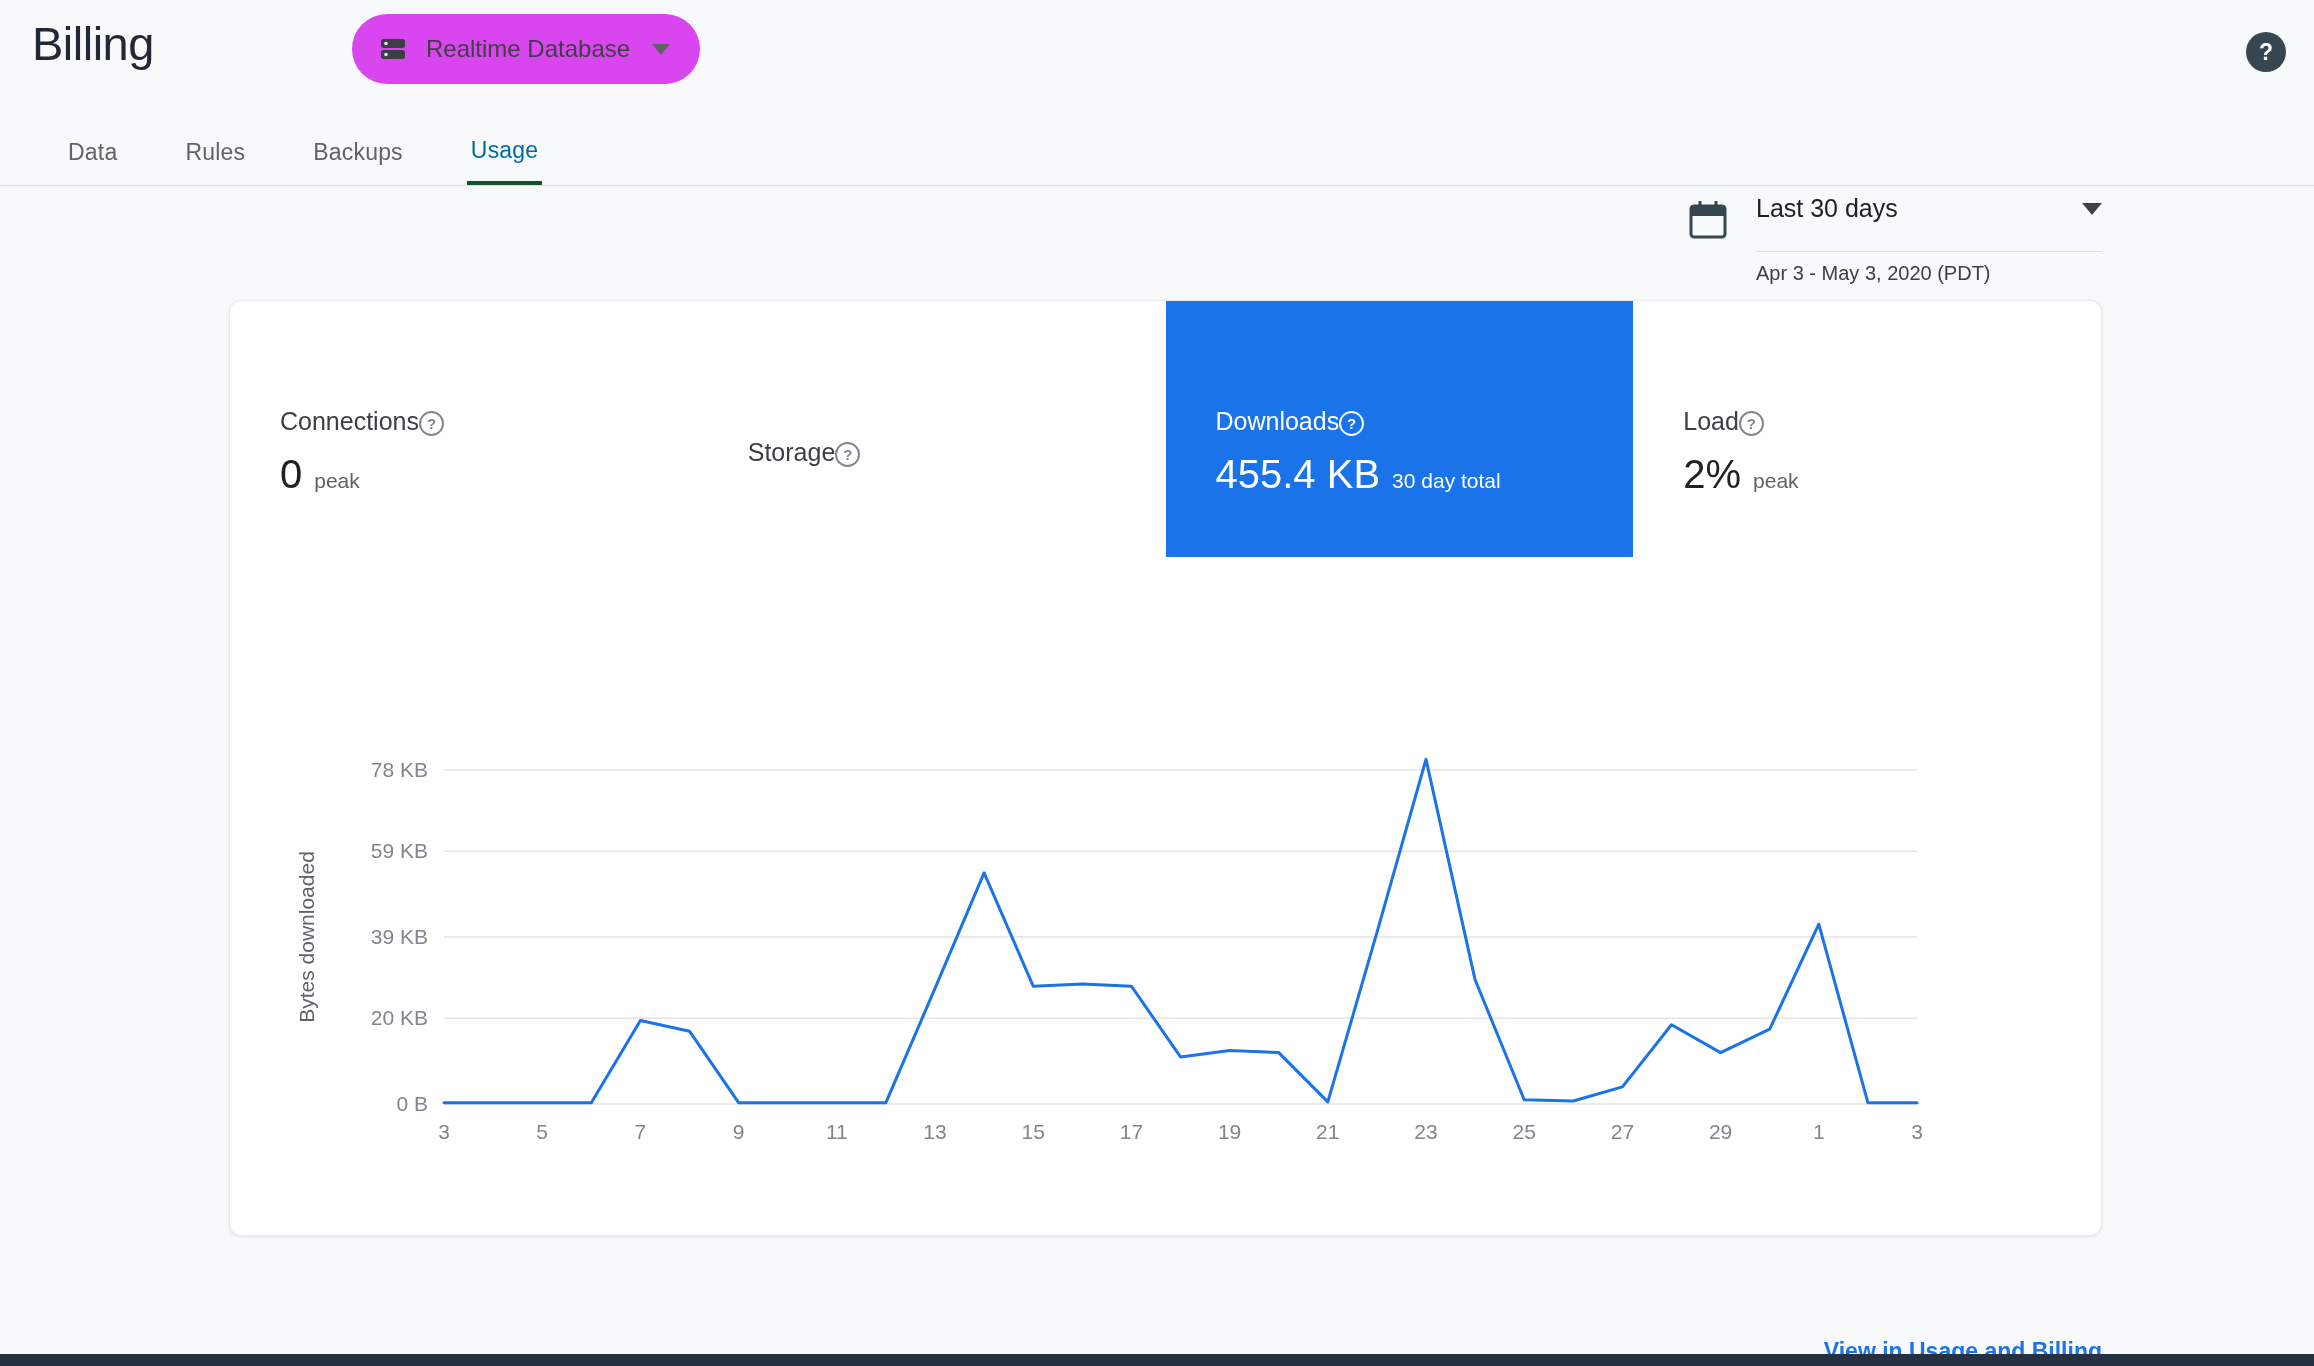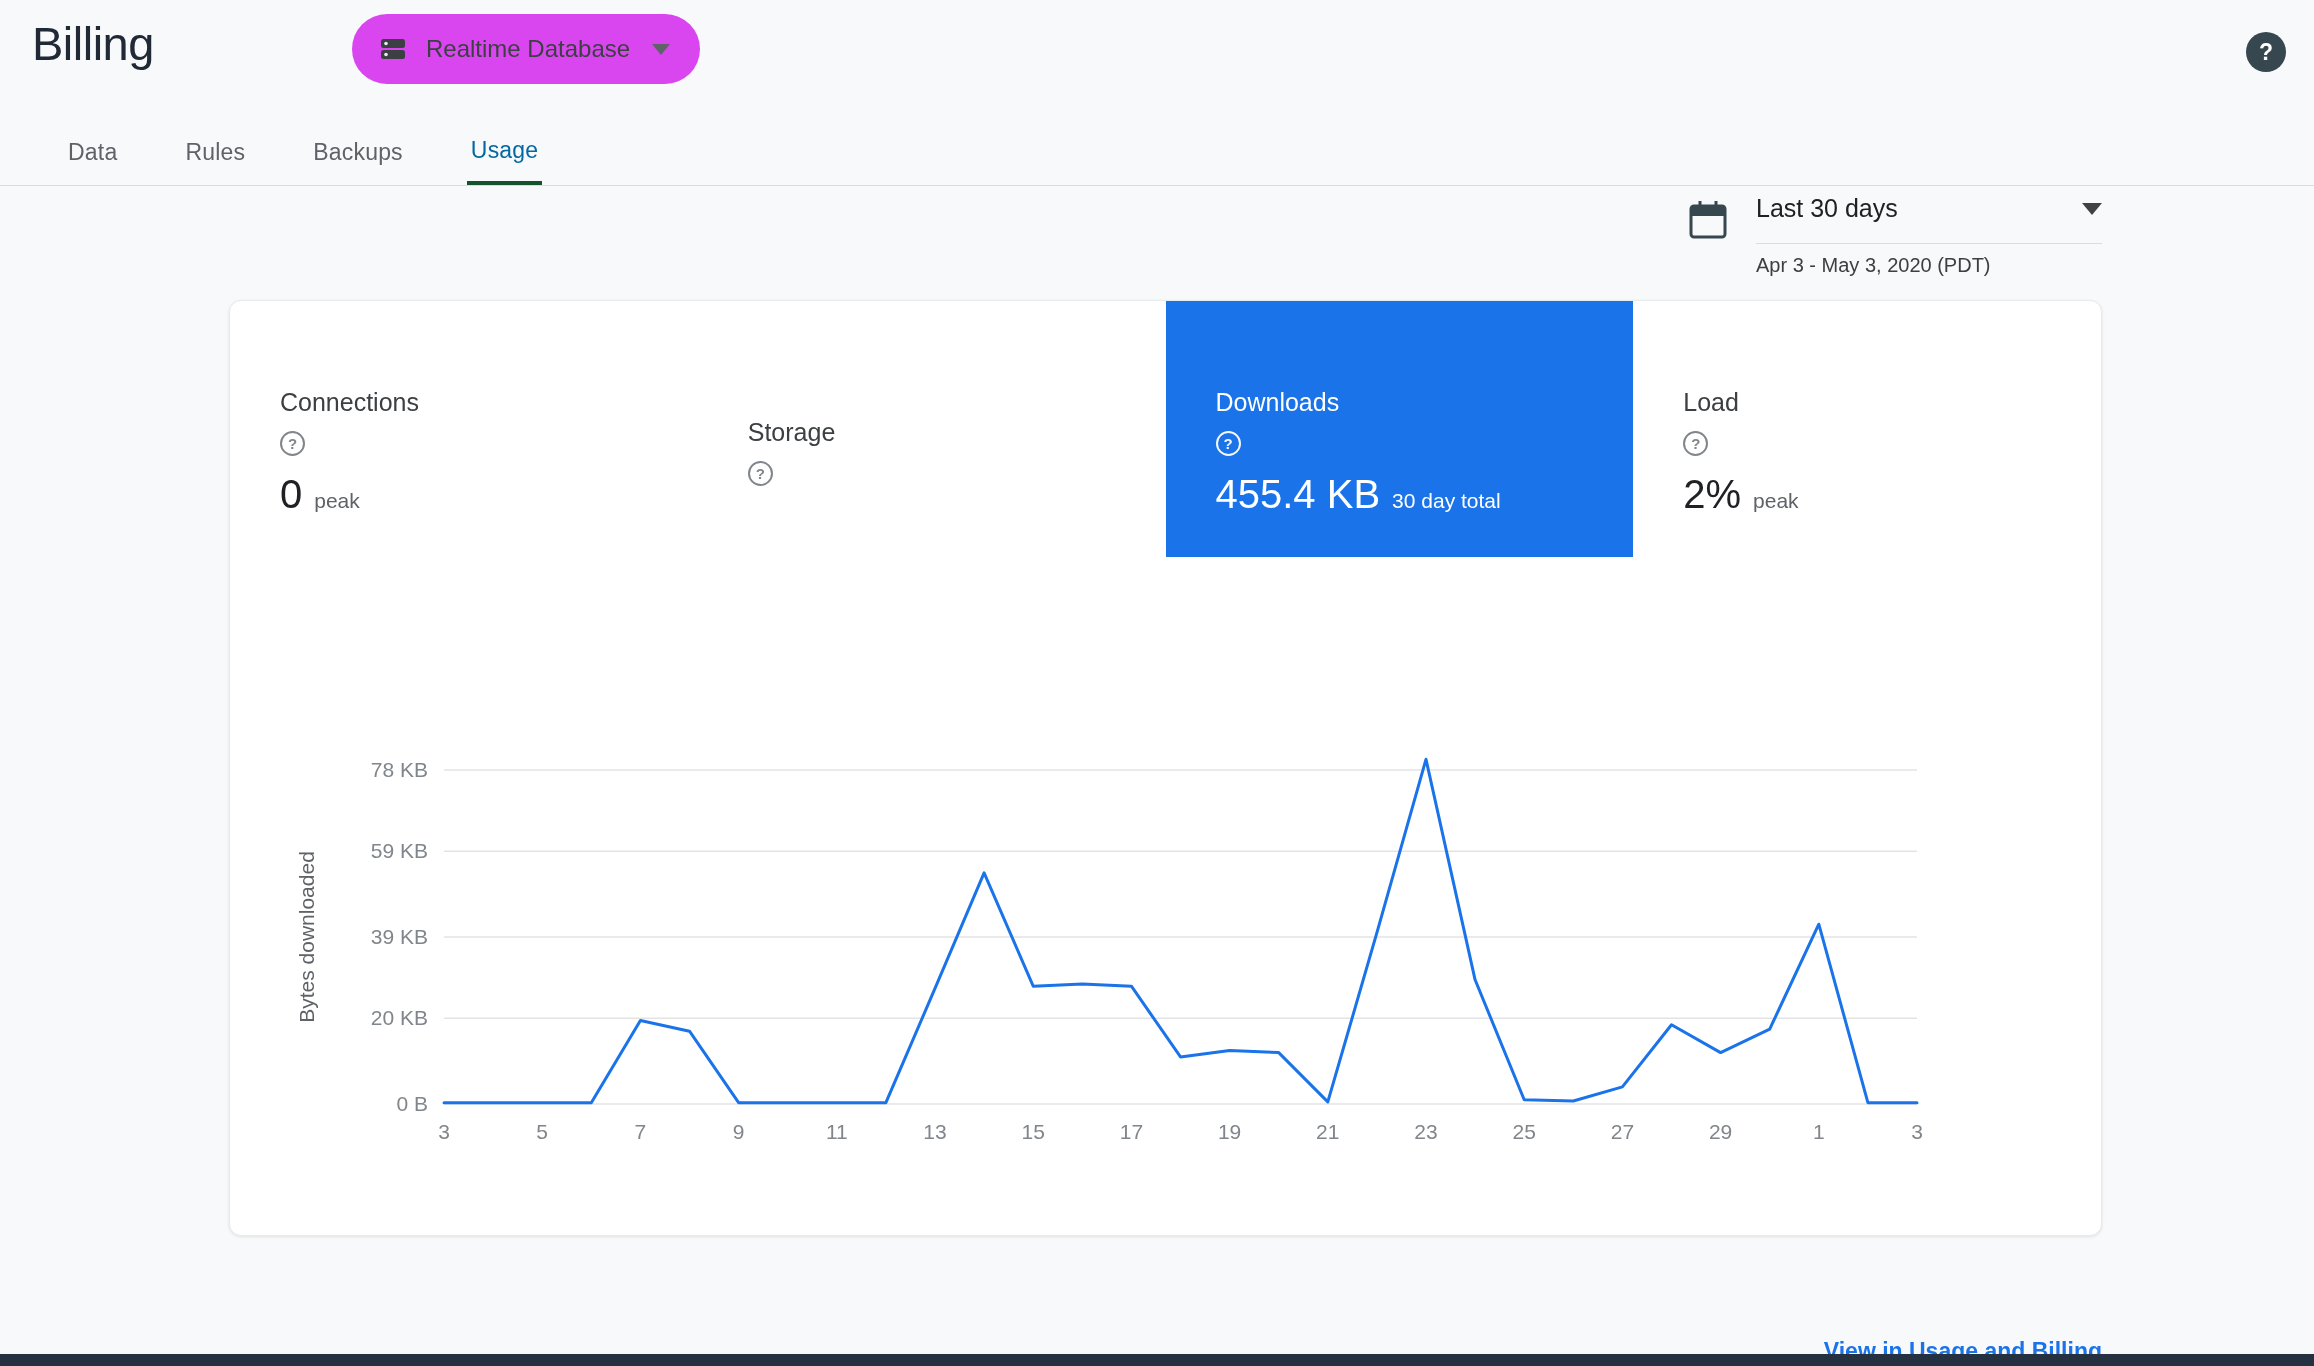--- a/index.html
+++ b/index.html
@@ -52,7 +52,7 @@
   }
   .date-range .row {
     display:flex; align-items:center; justify-content:space-between;
-    padding-bottom:20px; border-bottom:1px solid #dadce0;
+    padding-bottom:28px; border-bottom:1px solid #dadce0;
   }
   .date-range .label { font-size:25px; color:#202124; }
   .date-range .caret {

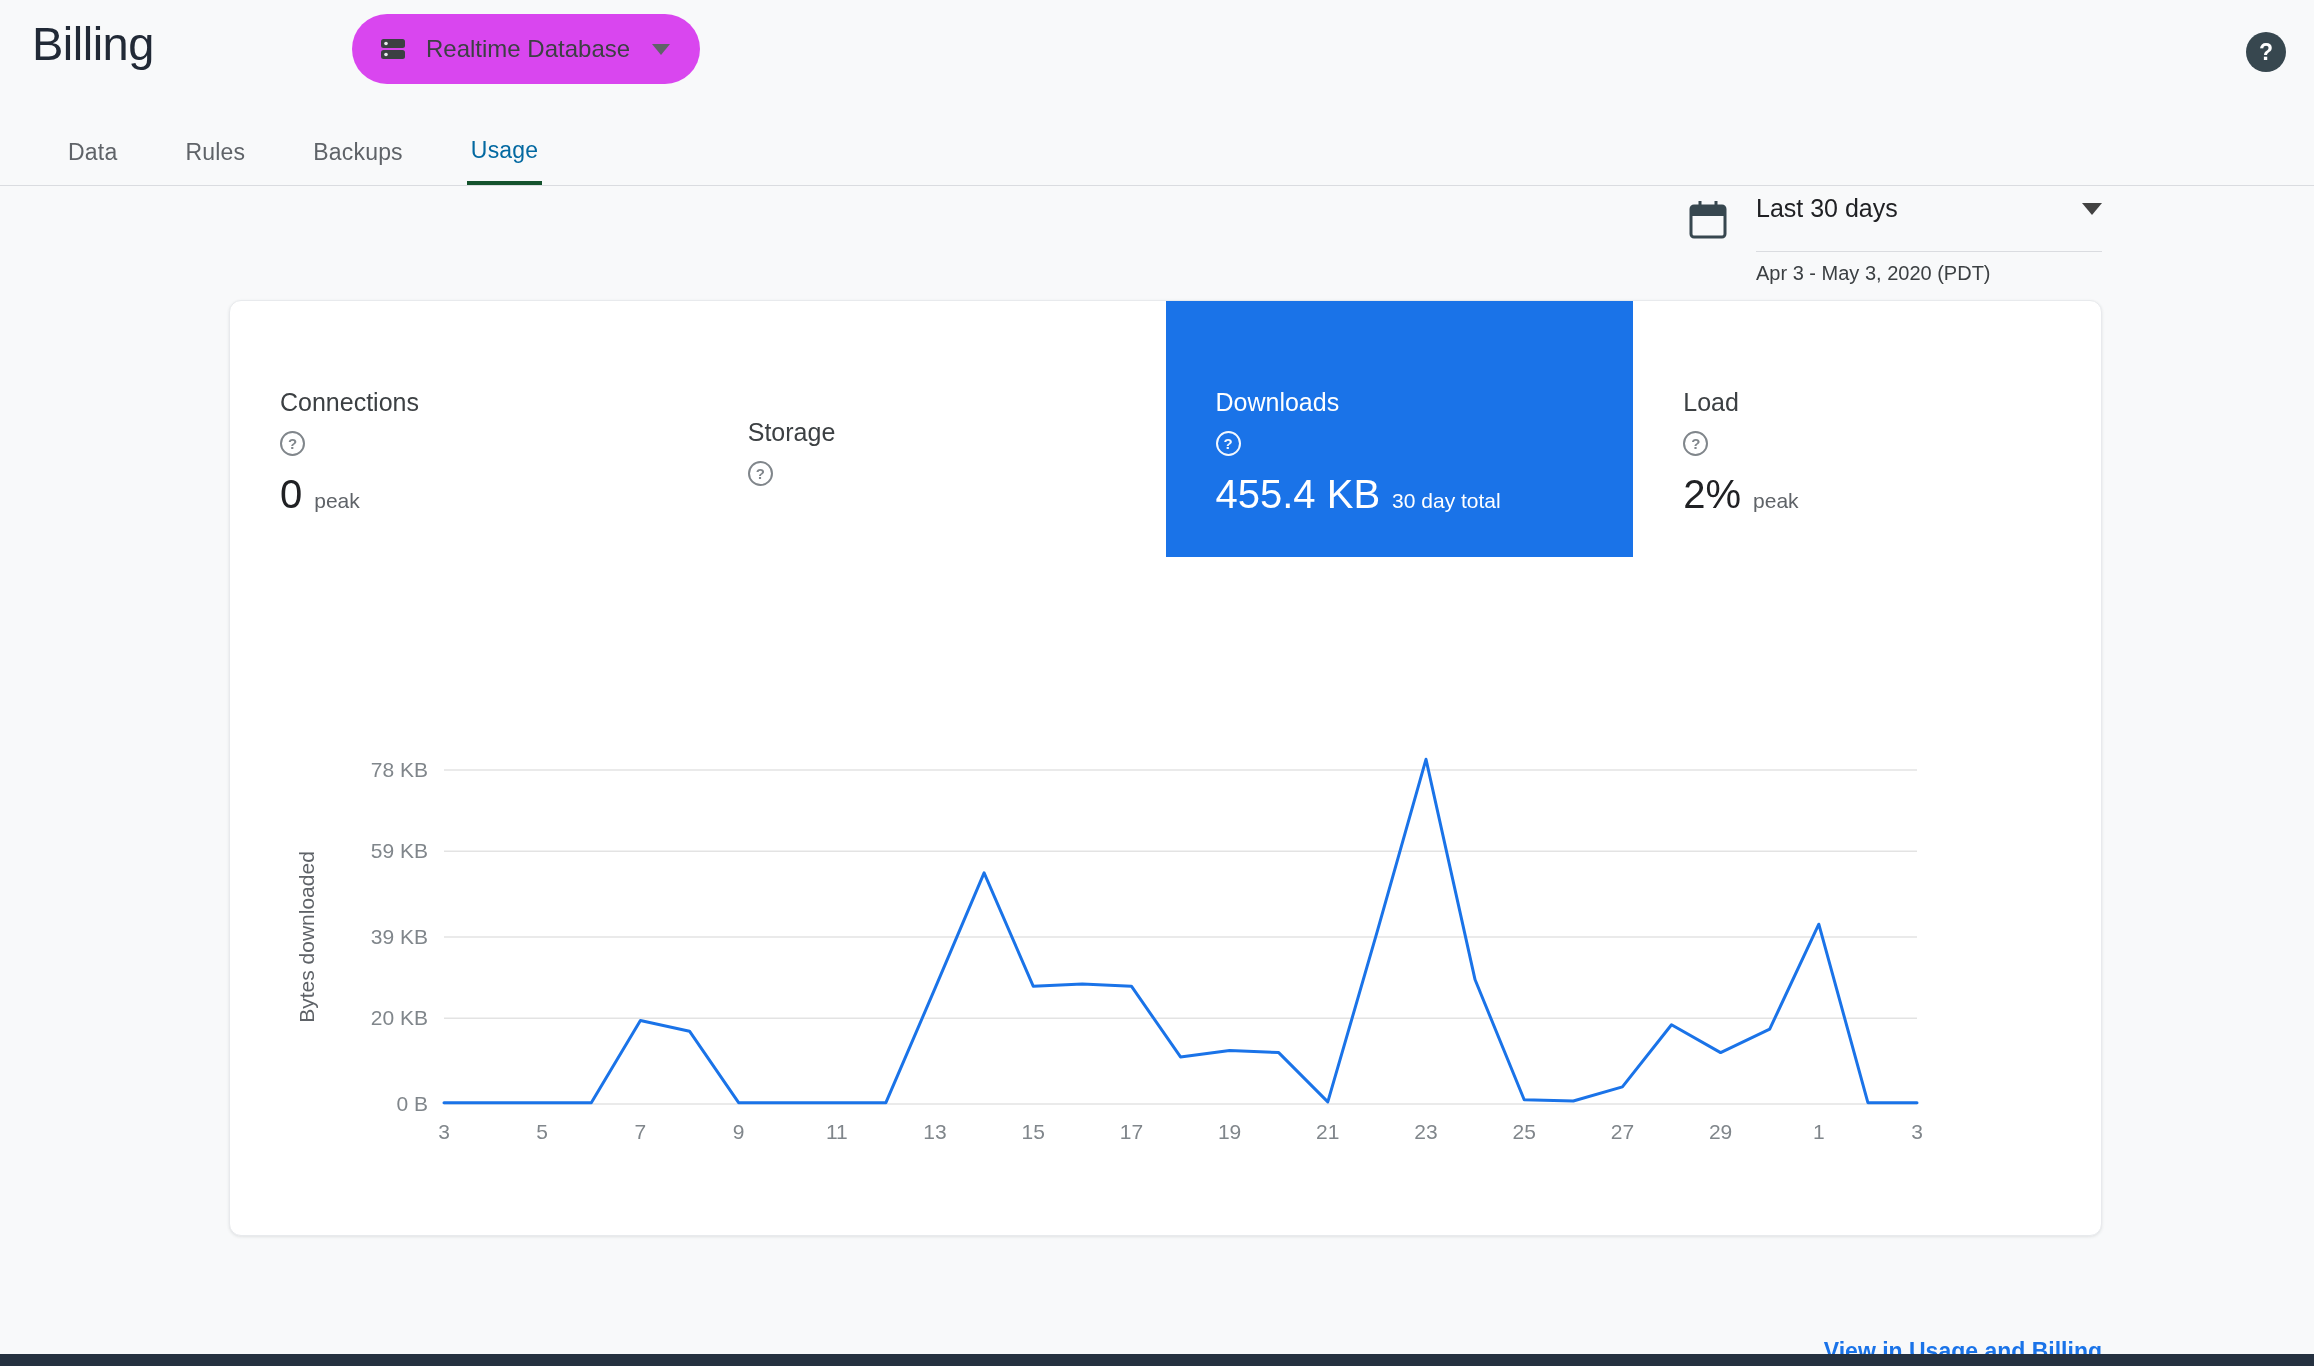--- a/index.html
+++ b/index.html
@@ -70,7 +70,7 @@
   }
   .tile-row { display:flex; height:256px; }
   .tile { width:25%; height:256px; padding:46px 20px 0 50px; }
-  .tile-head { display:flex; align-items:flex-start; gap:14px; font-size:25px; color:#3c4043;flex-direction:column; }
+  .tile-head { display:flex; align-items:flex-end; font-size:25px; color:#3c4043; }
   .tile-value { margin-top:16px; display:flex; align-items:baseline; gap:12px; }
   .tile-value .big { font-size:40px; color:#202124; }
   .tile-value .suffix { font-size:21px; color:#5f6368; }

